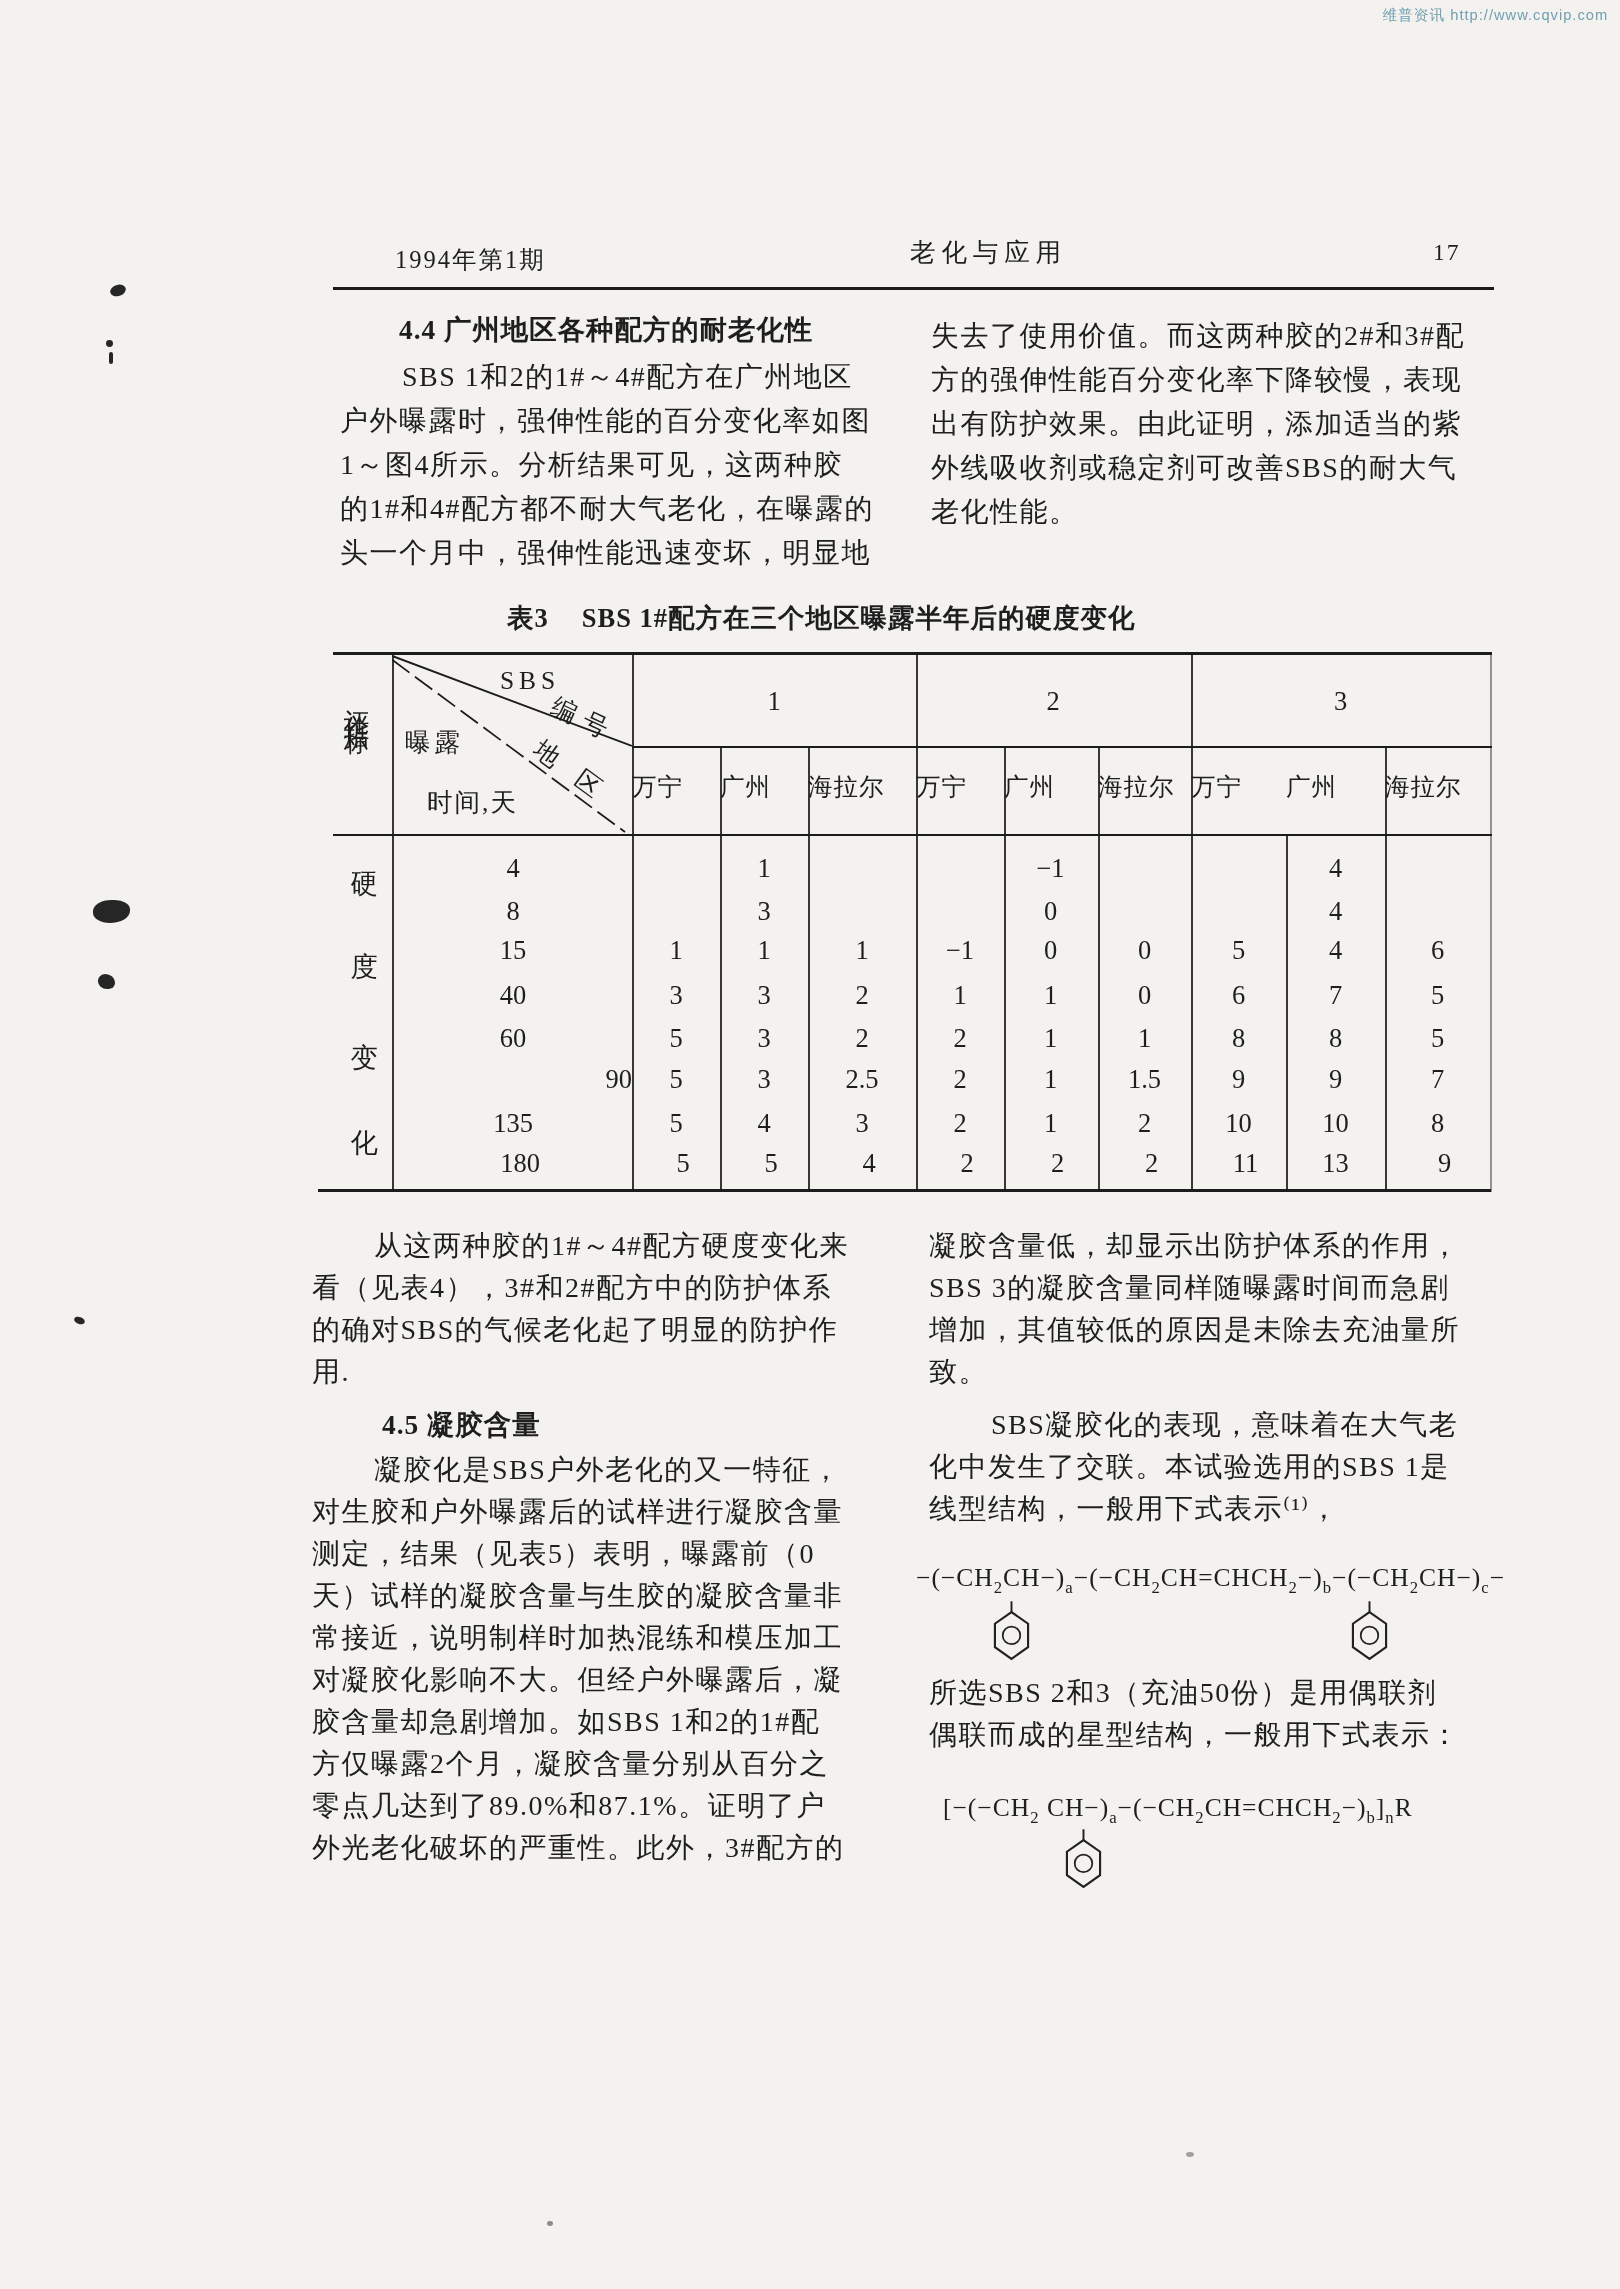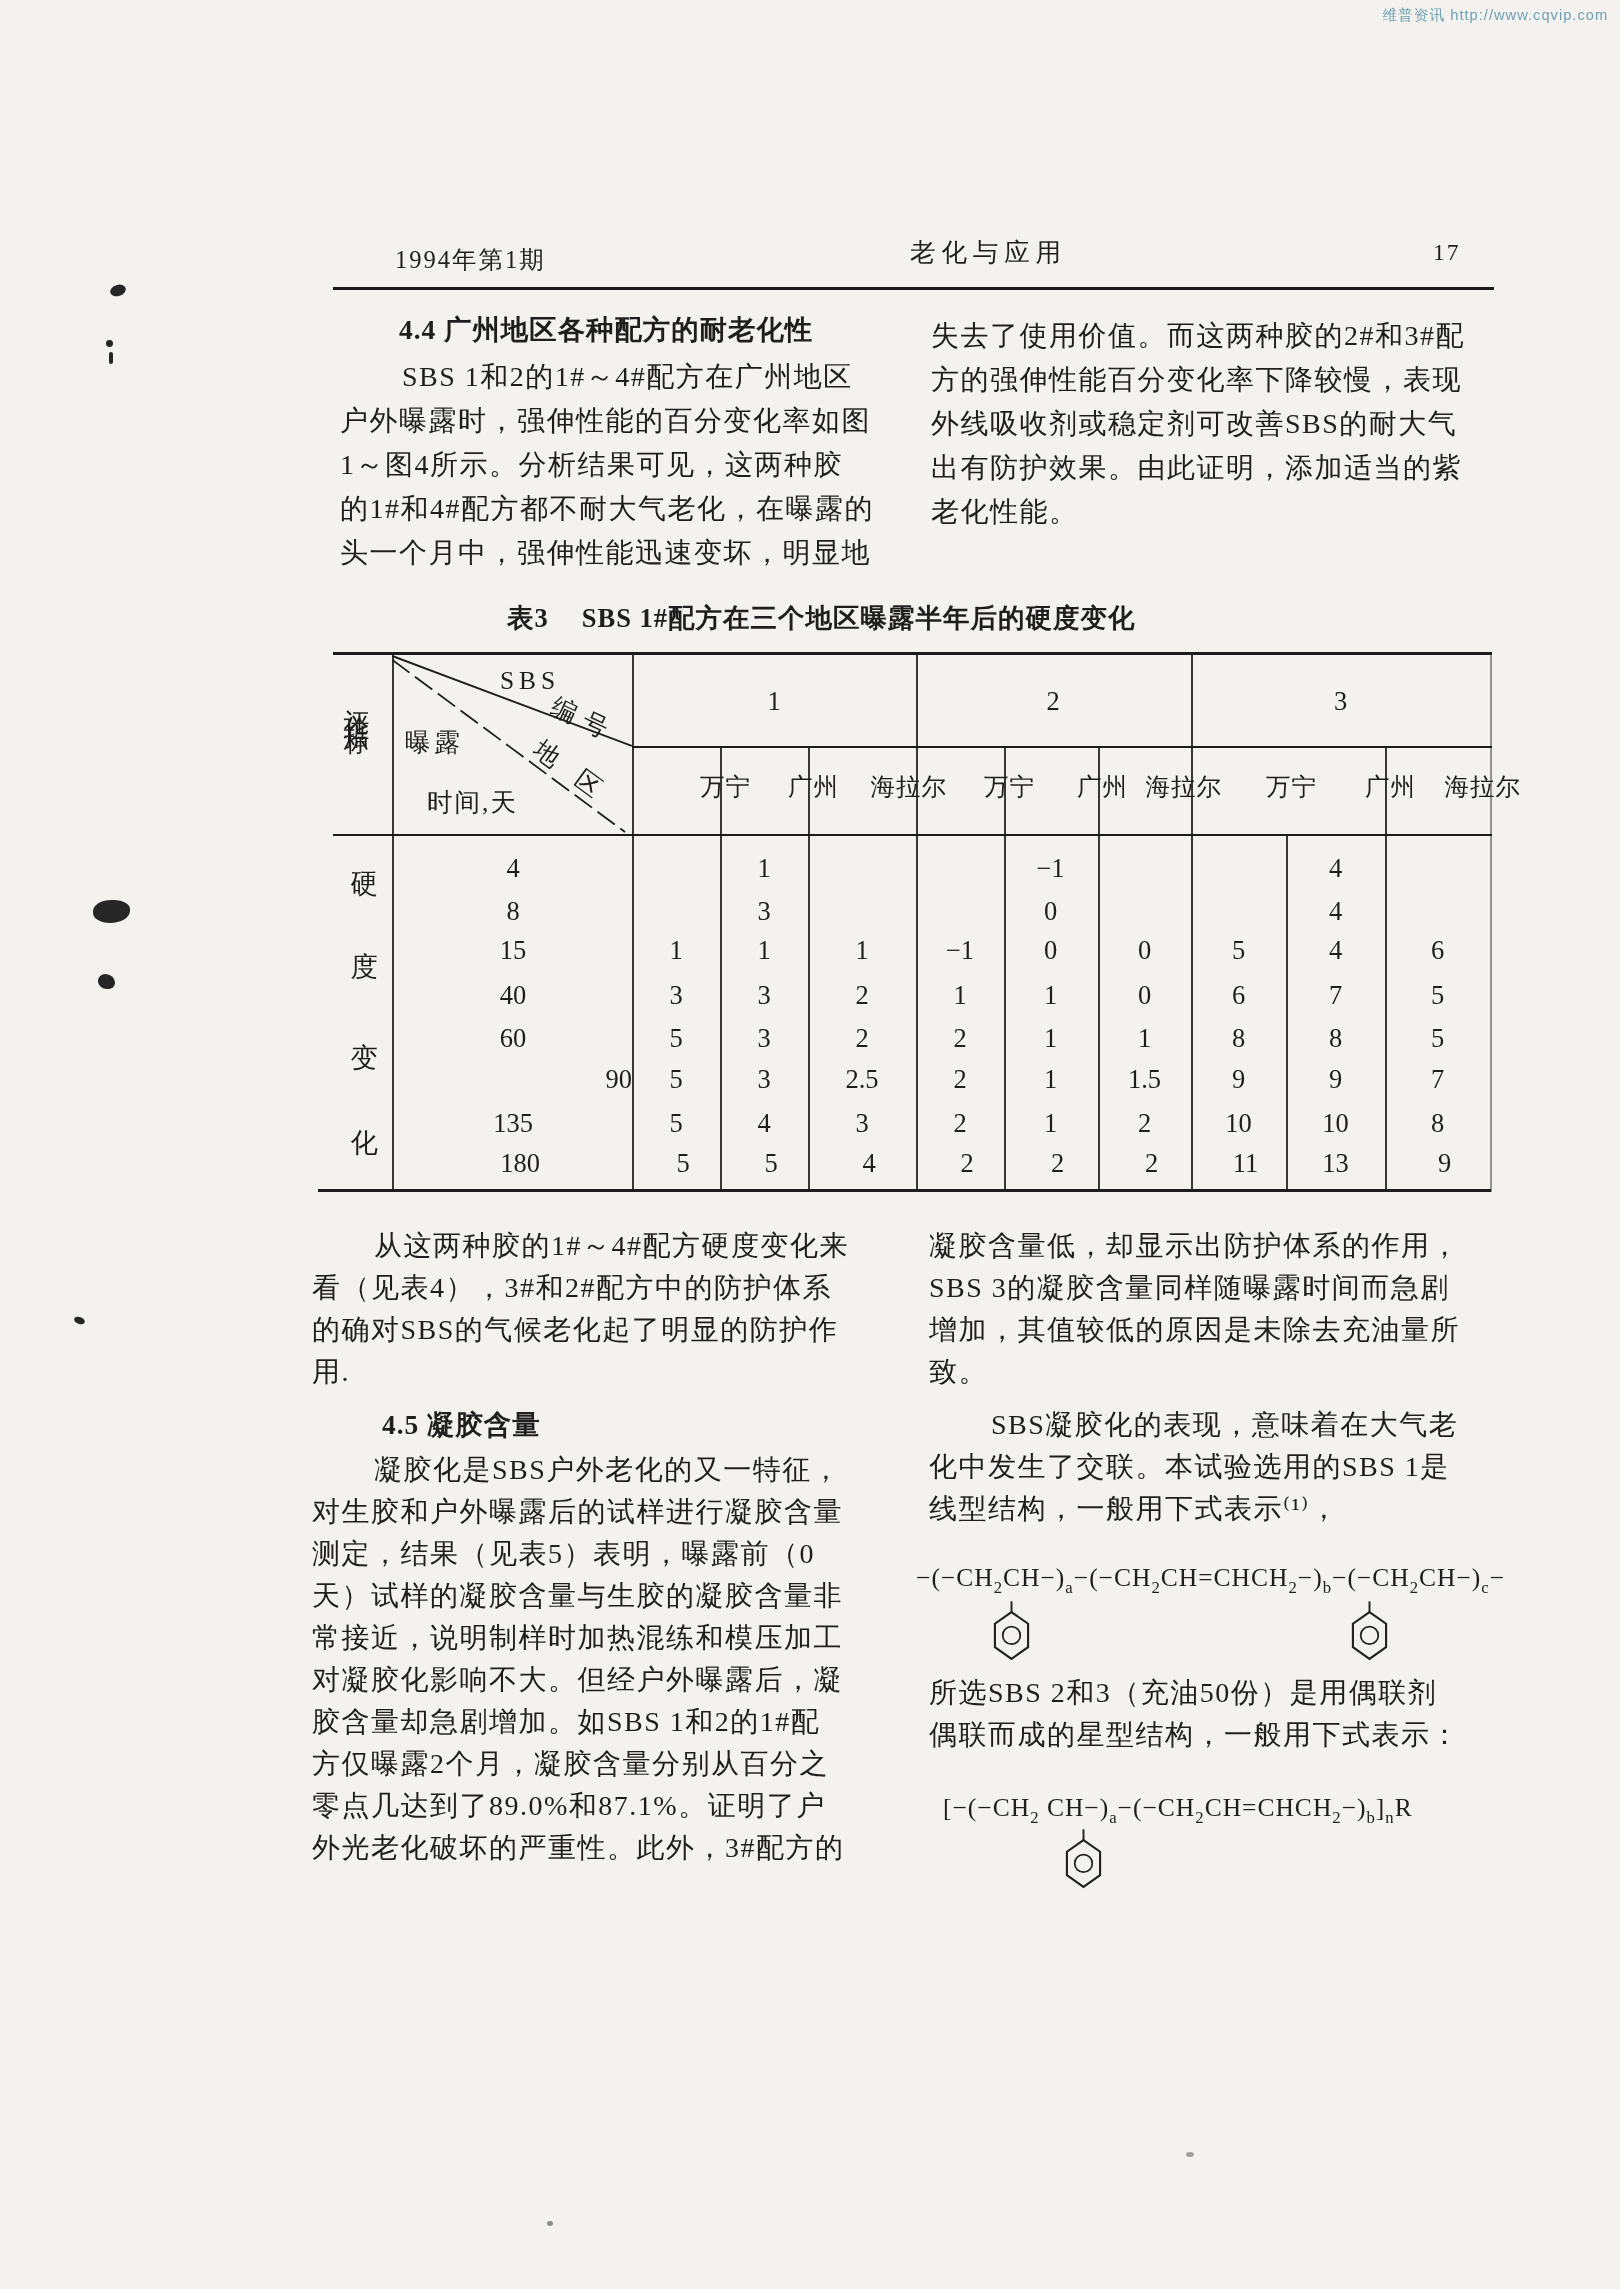--- a/index.html
+++ b/index.html
@@ -56,8 +56,8 @@
   <div id="s44r" class="abs col lh45" style="left:931px;top:314px;width:573px;">
       <div class="line">失去了使用价值。而这两种胶的2#和3#配</div>
       <div class="line">方的强伸性能百分变化率下降较慢，表现</div>
+      <div class="line">出有防护效果。由此证明，添加适当的紫</div>
       <div class="line">外线吸收剂或稳定剂可改善SBS的耐大气</div>
-      <div class="line">出有防护效果。由此证明，添加适当的紫</div>
       <div class="line">老化性能。</div>
     </div>
 

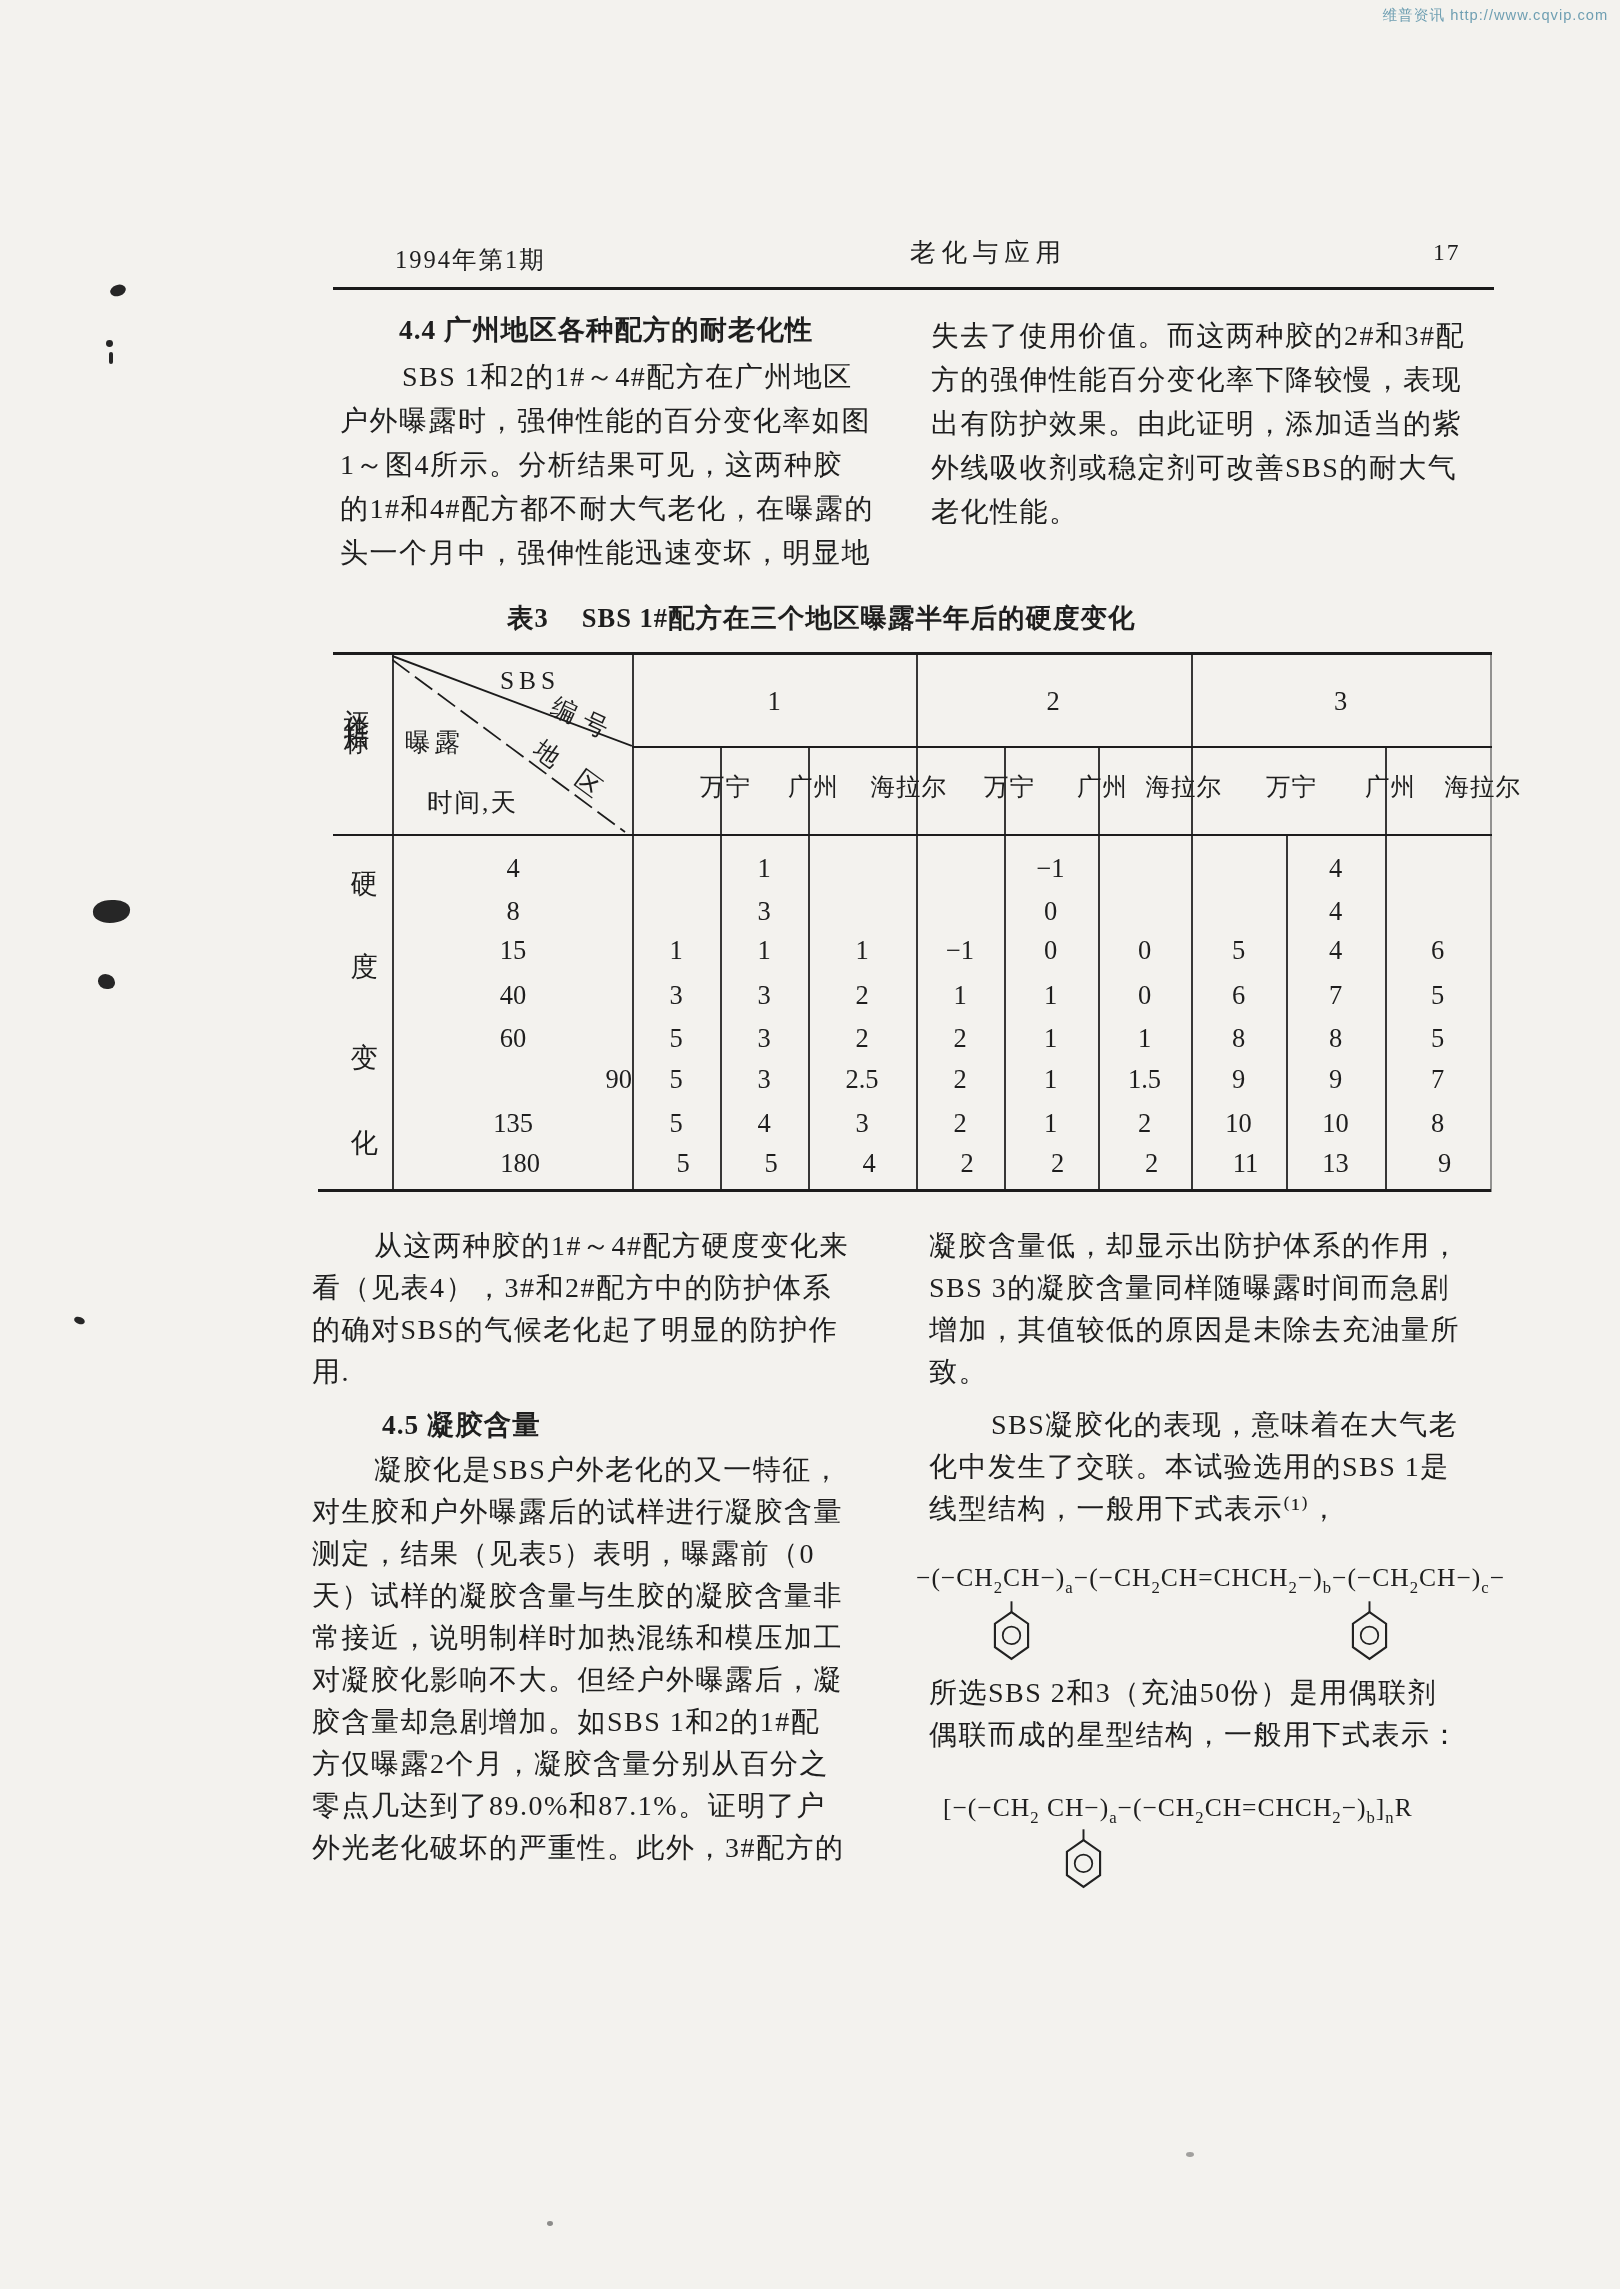--- a/index.html
+++ b/index.html
@@ -22,7 +22,7 @@
   .hline,.vline{position:absolute;background:#1c1c1c;}
   .vline{width:2px;opacity:.88;}
   .tcell{position:absolute;text-align:center;font-size:26.5px;height:33px;line-height:33px;}
-  .site{position:absolute;text-align:right;font-size:24.5px;height:29px;line-height:29px;letter-spacing:1px;margin-left:31px;}
+  .site{position:absolute;text-align:left;font-size:24.5px;height:29px;line-height:29px;letter-spacing:1px;}
   .grp{position:absolute;text-align:center;font-size:26.5px;height:33px;line-height:33px;}
   .vert{writing-mode:vertical-rl;text-orientation:upright;letter-spacing:6.9px;font-size:25.5px;}
   .cornlab{position:absolute;font-size:25.5px;white-space:nowrap;letter-spacing:2px;}

